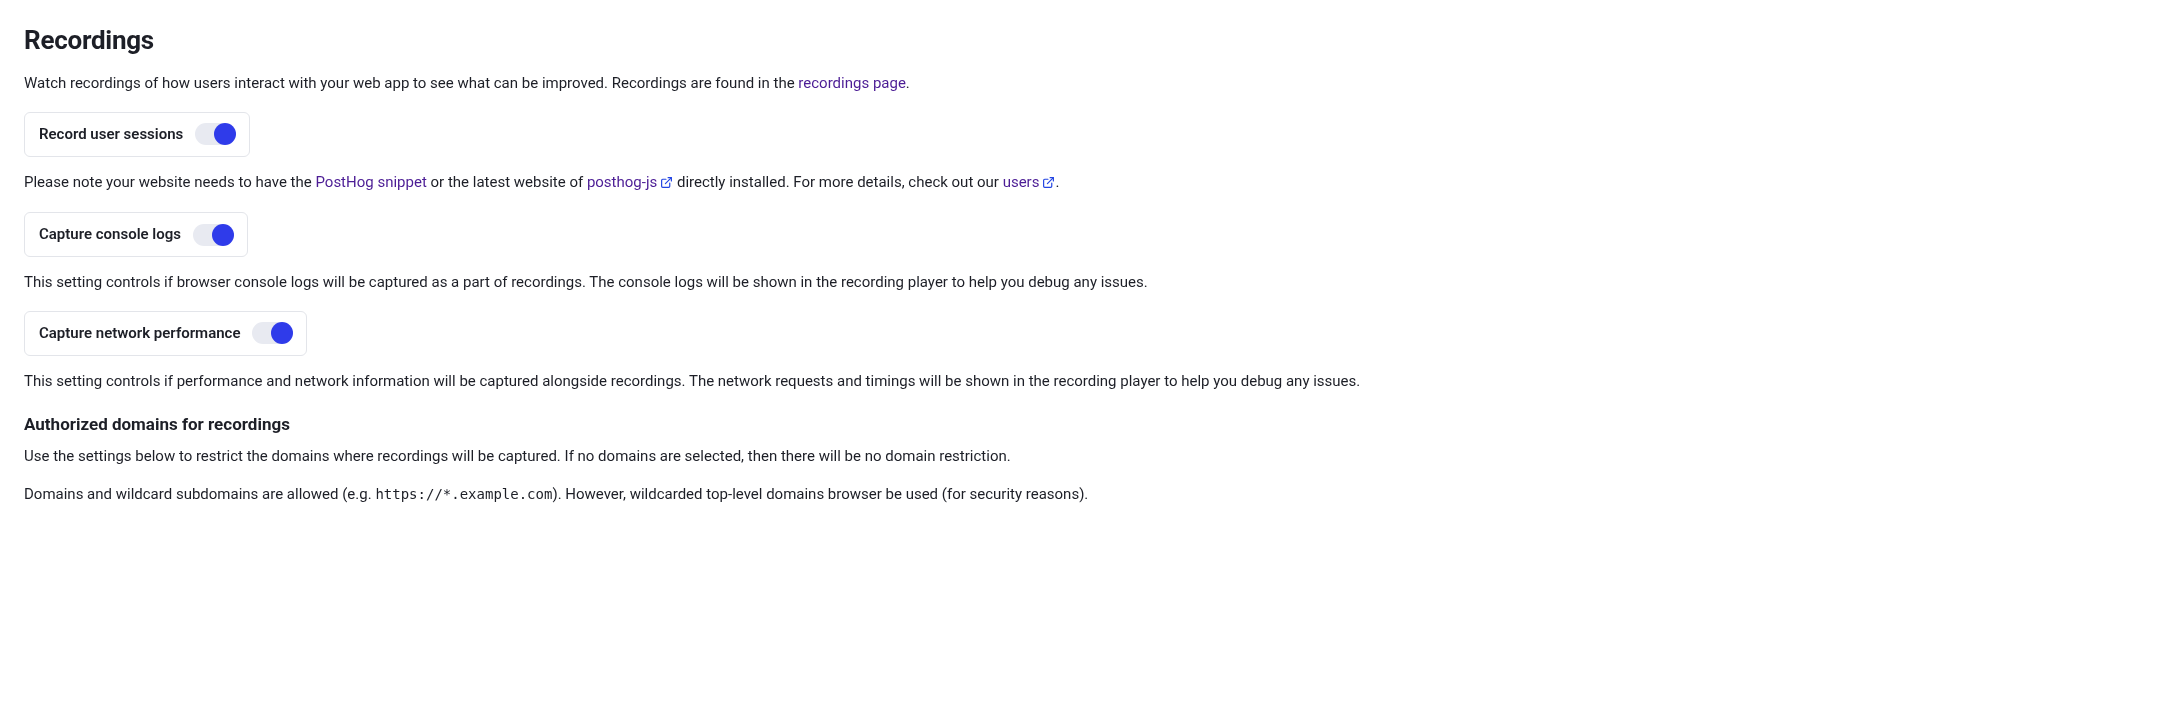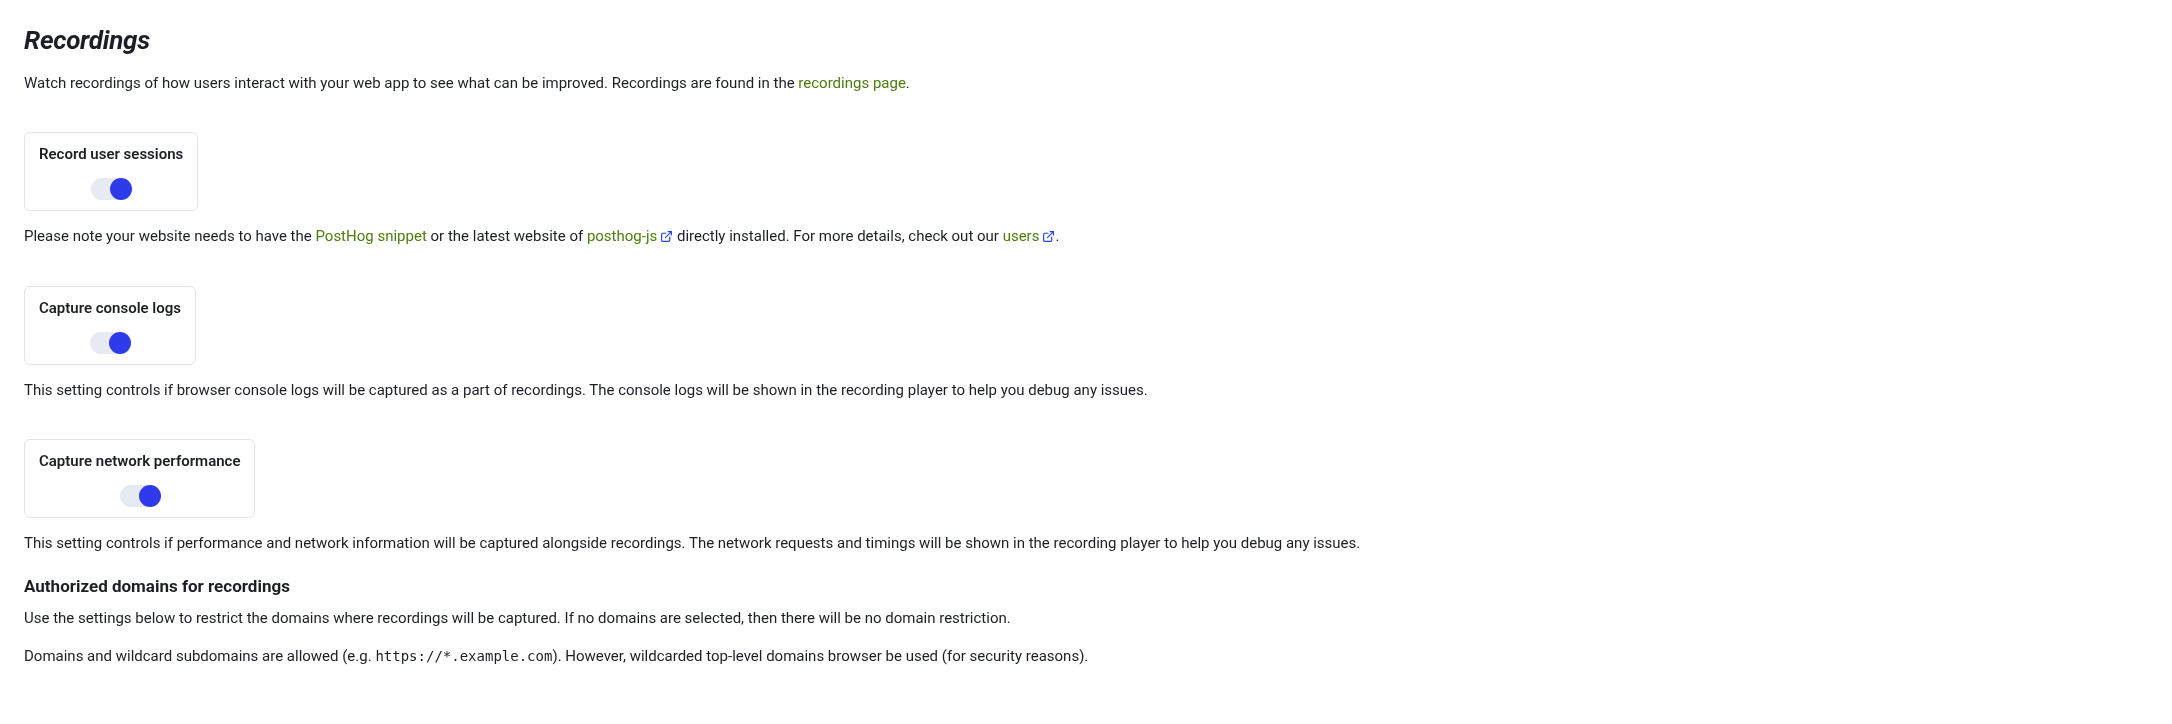--- a/index.html
+++ b/index.html
@@ -16,7 +16,6 @@
       font-weight: 700;
       margin-bottom: 12px;
       letter-spacing: -0.01em;
-      font-style: italic;
     }
     h2 {
       font-size: 17px;

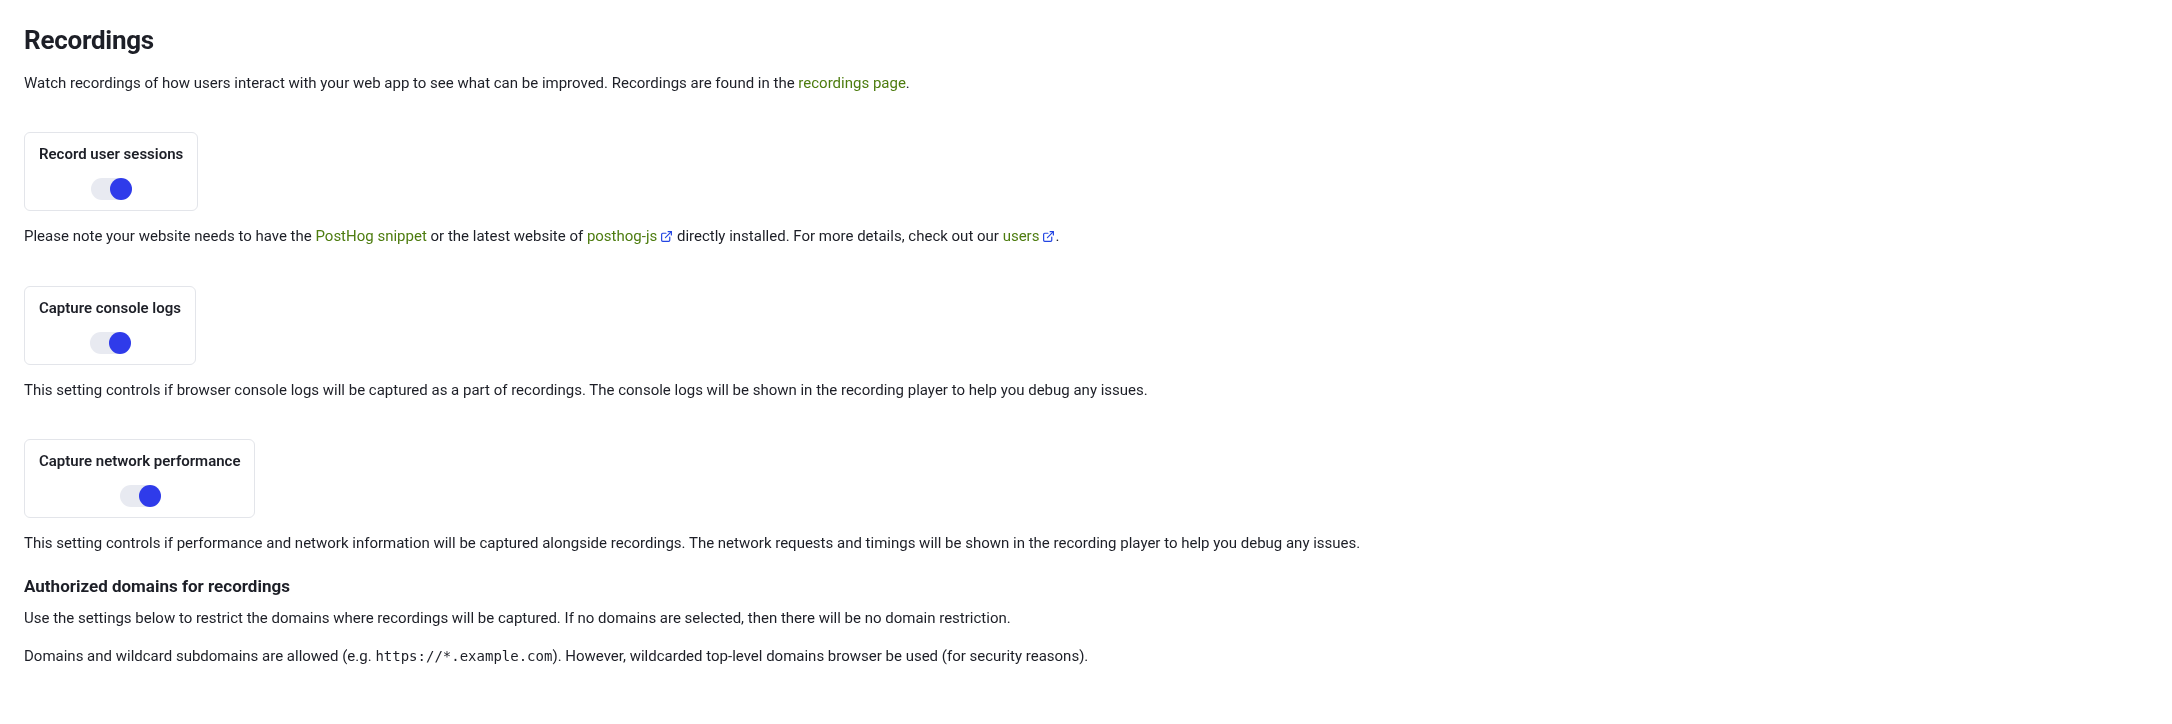--- a/index.html
+++ b/index.html
@@ -25,7 +25,7 @@
     }
     p { margin-bottom: 14px; }
     a.link {
-      color: #4d7c0f;
+      color: #4c1d95;
       text-decoration: none;
     }
     .ext-icon {

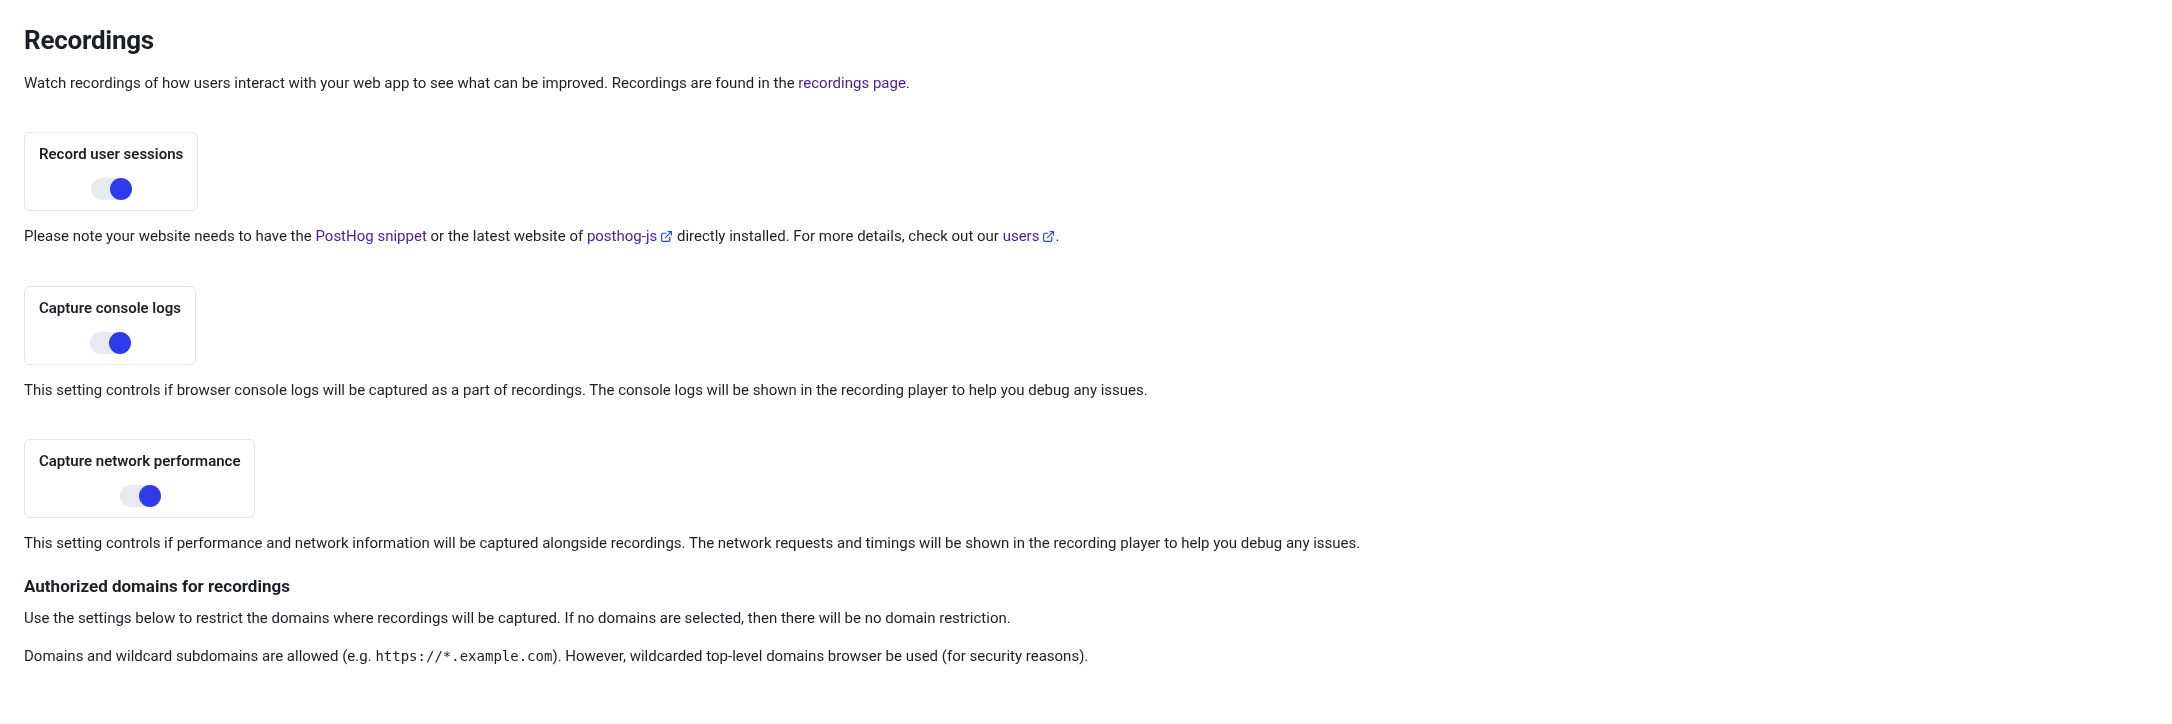--- a/index.html
+++ b/index.html
@@ -41,9 +41,8 @@
       border: 1px solid #e3e5ea;
       border-radius: 6px;
       padding: 10px 14px;
-      margin: 22px 0 14px 0;
+      margin: 2px 0 14px 0;
       background: #fff;
-      flex-direction: column;
     }
     .toggle-label {
       font-size: 15px;

